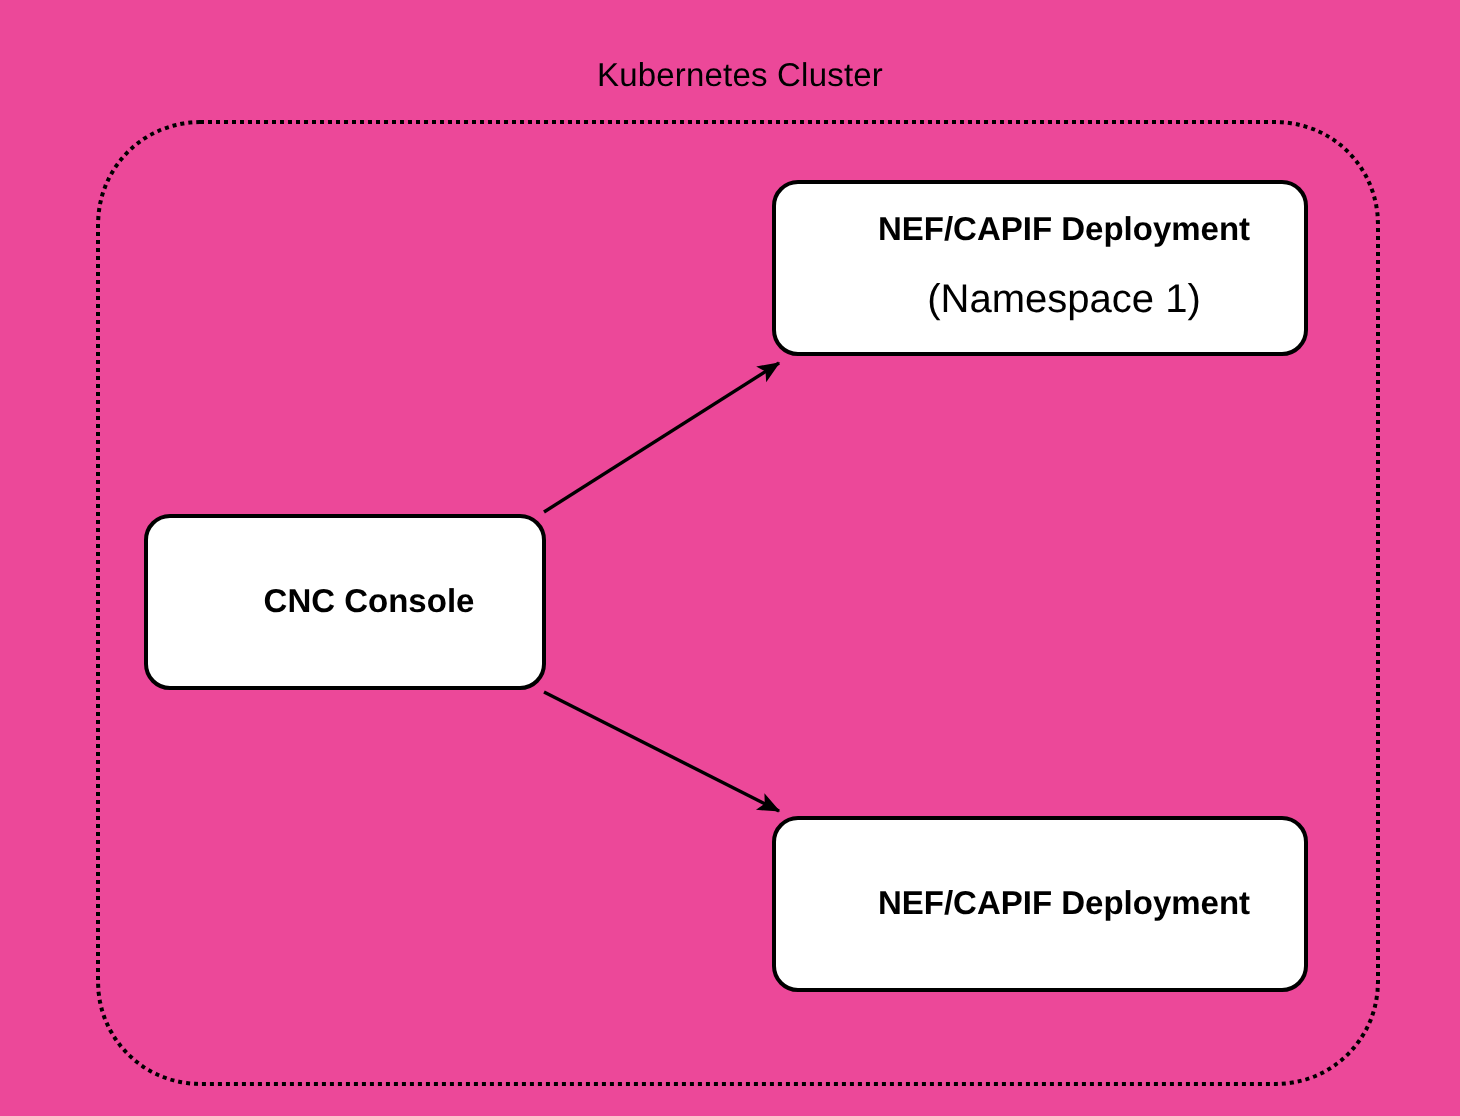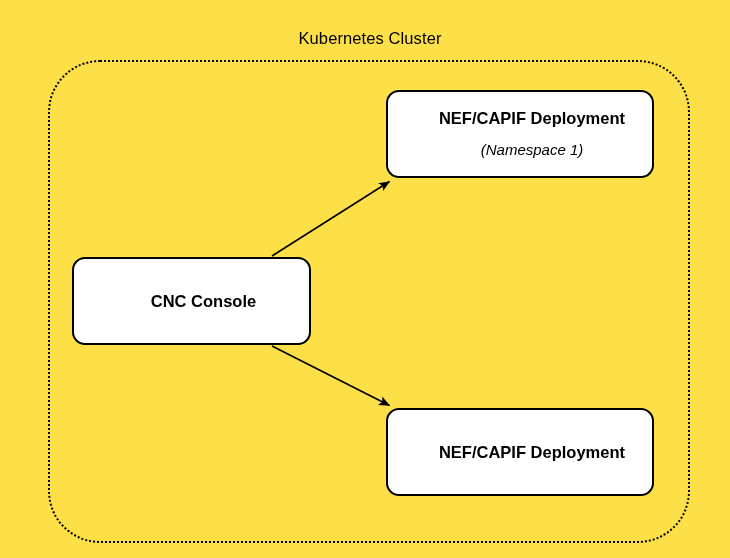--- a/index.html
+++ b/index.html
@@ -15,7 +15,7 @@
     position: relative;
     width: 730px;
     height: 558px;
-    background: #fde047;
+    background: #ec4899;
     overflow: hidden;
   }
   #cluster-title {

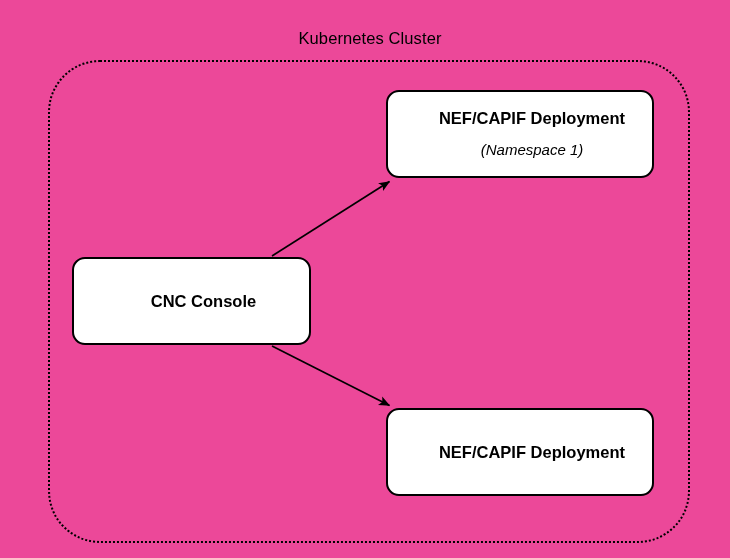--- a/index.html
+++ b/index.html
@@ -60,13 +60,12 @@
     white-space: nowrap;
   }
   .node-subtitle {
-    font-size: 15px;
+    font-size: 20px;
     font-weight: 400;
     line-height: 1.3;
     text-align: center;
     white-space: nowrap;
     margin-top: 11px;
-    font-style: italic;
   }
   #node-nef-1 {
     left: 386px;

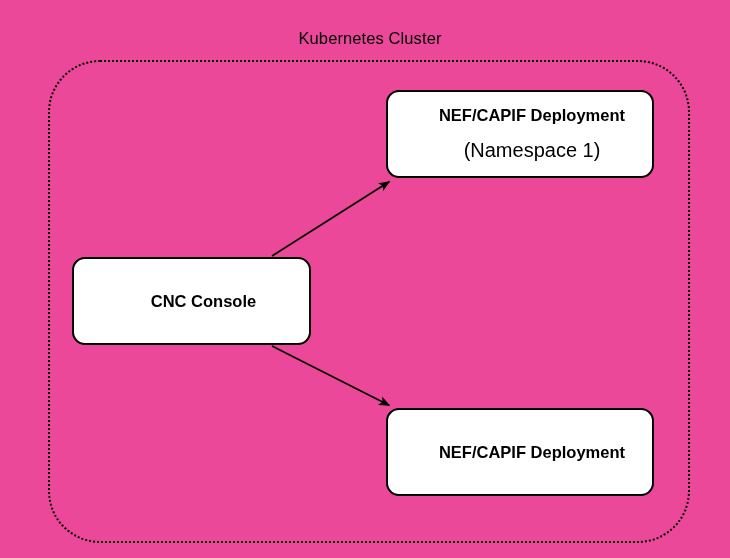--- a/index.html
+++ b/index.html
@@ -82,7 +82,7 @@
   #node-cnc {
     left: 72px;
     top: 257px;
-    width: 239px;
+    width: 201px;
     height: 88px;
     gap: 20px;
   }

